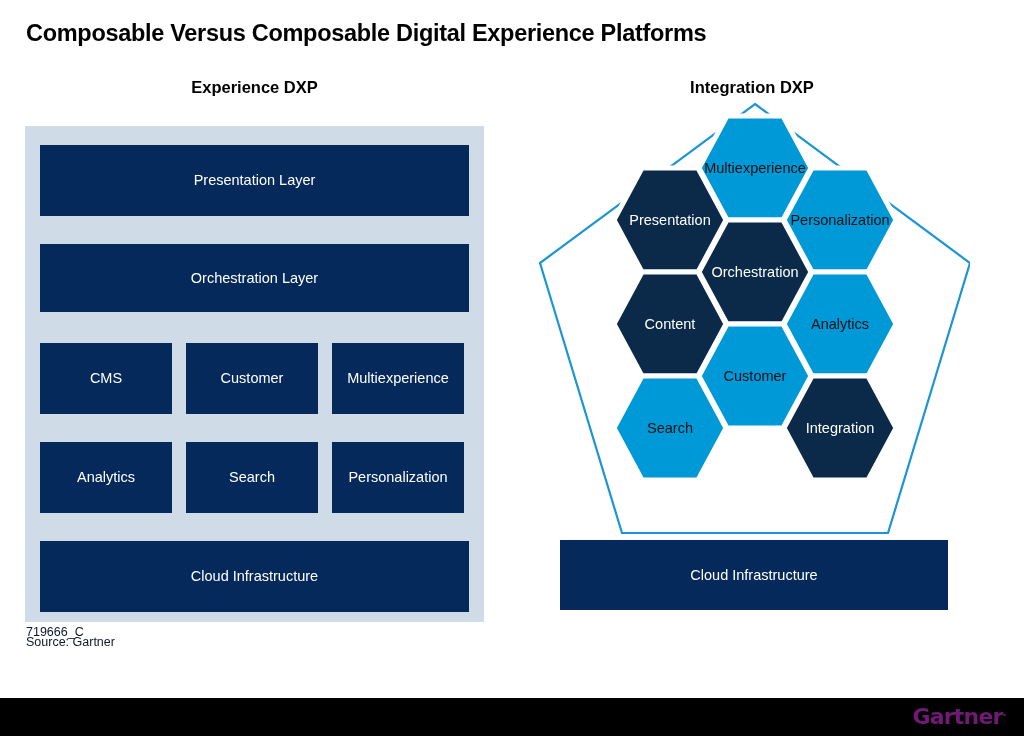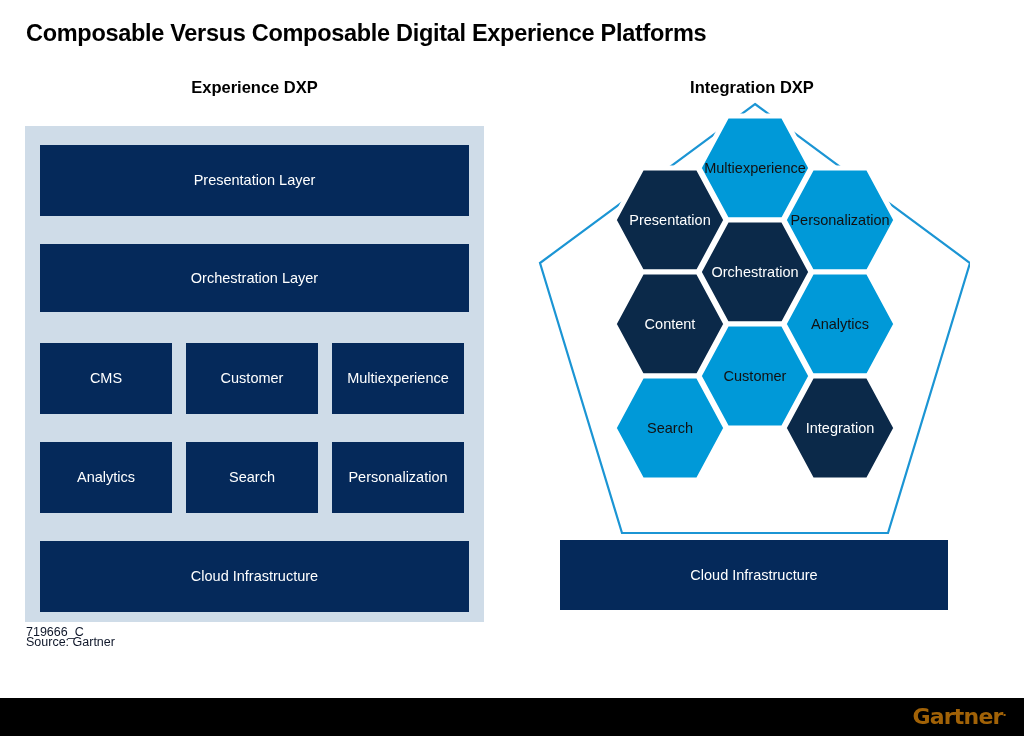--- a/index.html
+++ b/index.html
@@ -151,7 +151,7 @@
     top: 704px;
     font-size: 22px;
     font-weight: bold;
-    color: #a16207;
+    color: #701a75;
     letter-spacing: -0.8px;
     font-family: "DejaVu Sans", sans-serif;
   }

